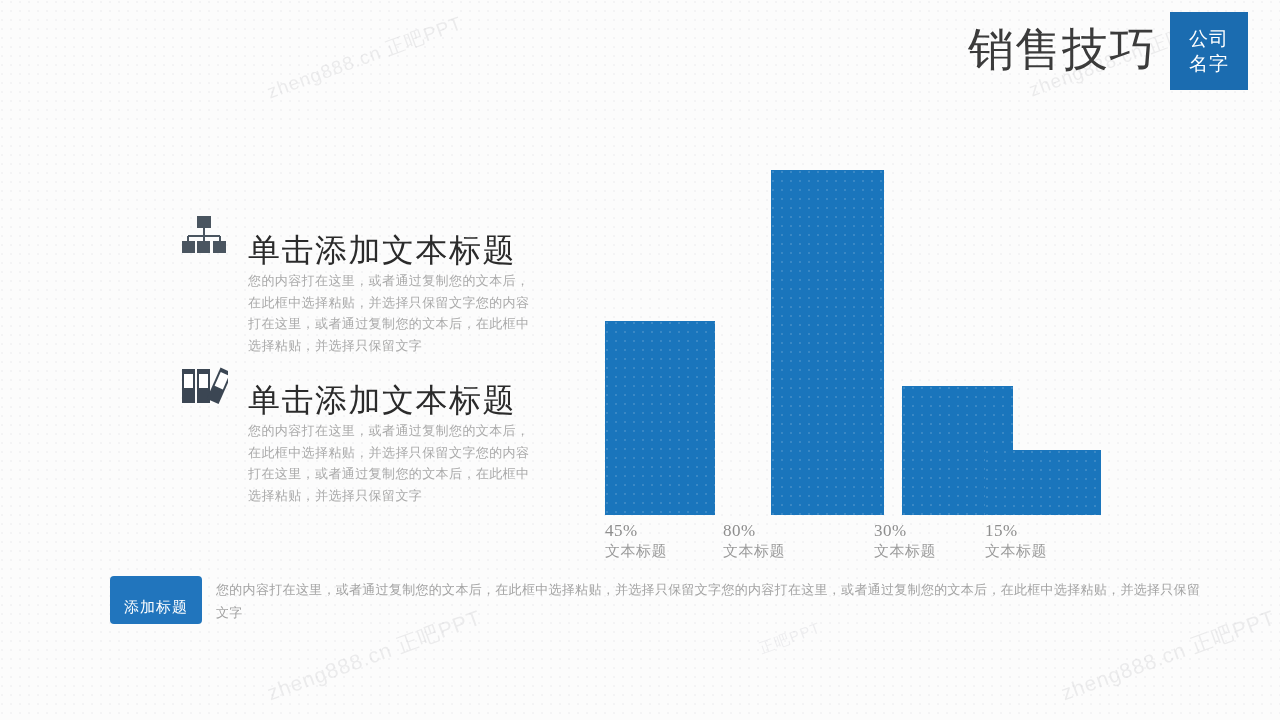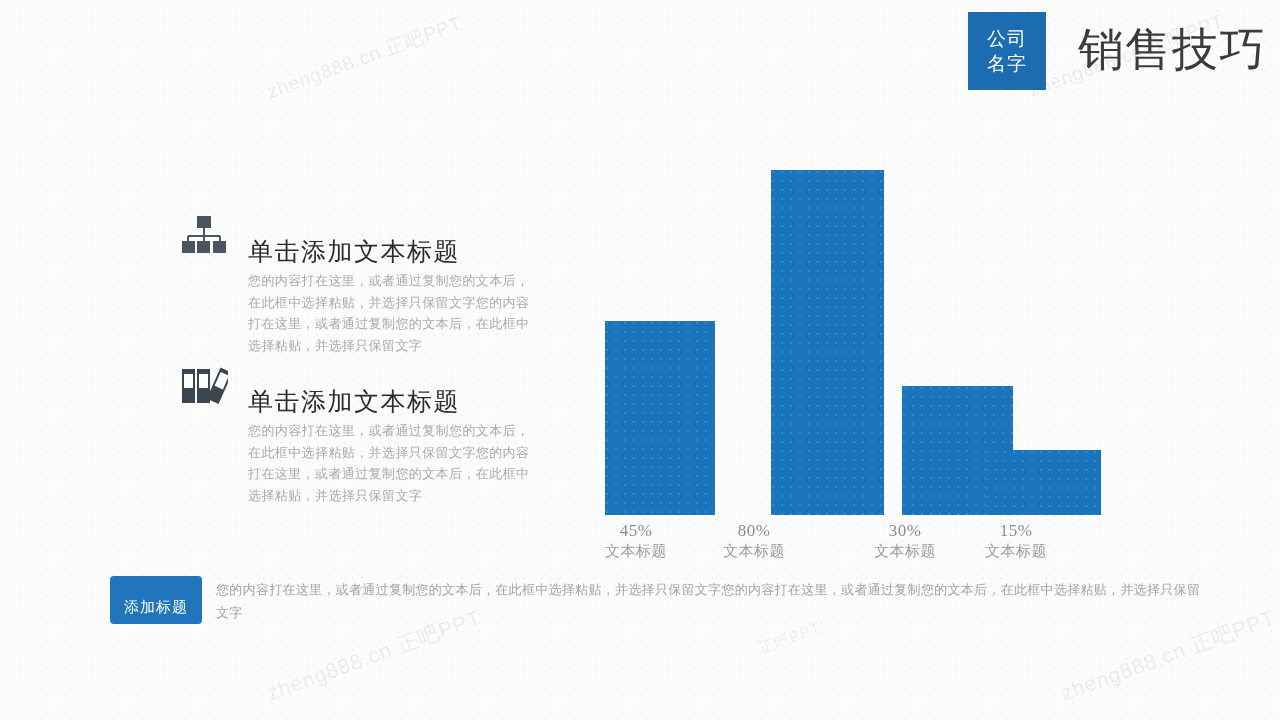--- a/index.html
+++ b/index.html
@@ -205,11 +205,11 @@
   <div class="watermark wm-5">正吧PPT</div>
 
   <div id="header">
+    <div id="slide-title">销售技巧</div>
     <div id="company-badge">
       <span>公司</span>
       <span>名字</span>
     </div>
-    <div id="slide-title">销售技巧</div>
   </div>
 
   <div class="content-block" id="block-1">

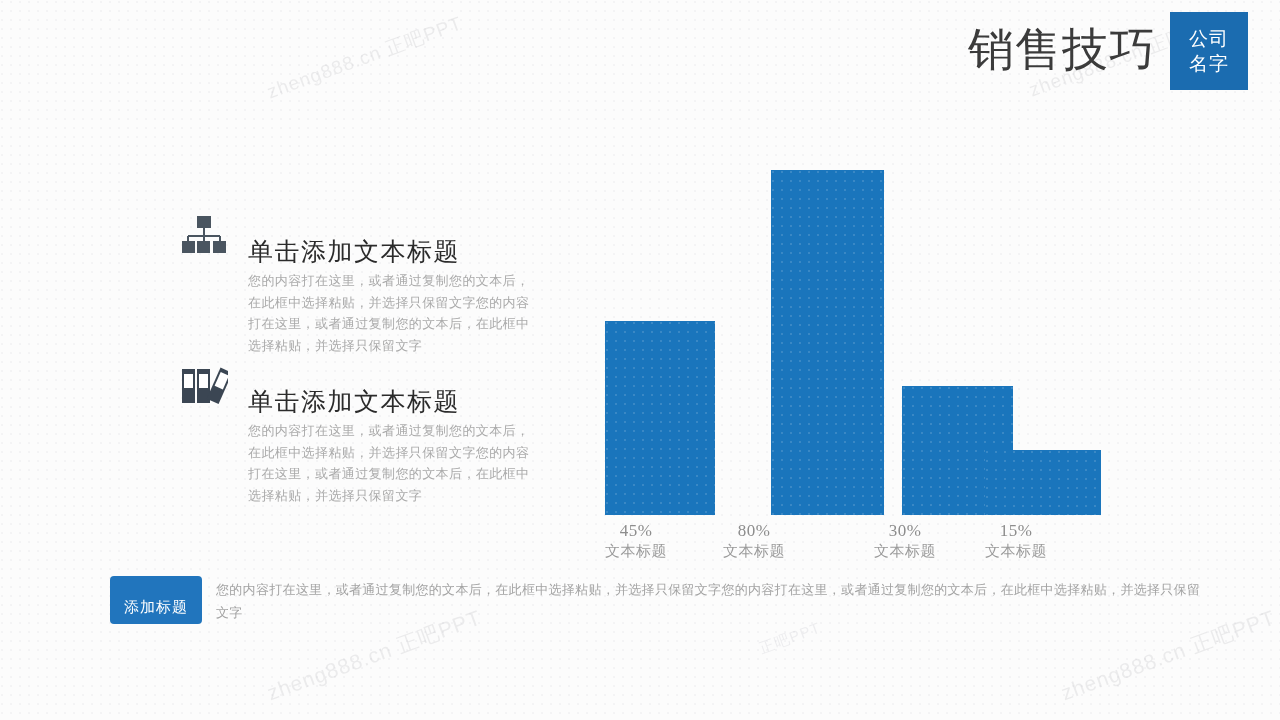--- a/index.html
+++ b/index.html
@@ -99,7 +99,7 @@
     justify-content: flex-start;
   }
   .block-title {
-    font-size: 25px;
+    font-size: 32px;
     color: #2b2b2b;
     letter-spacing: 1.5px;
     margin-left: 20px;

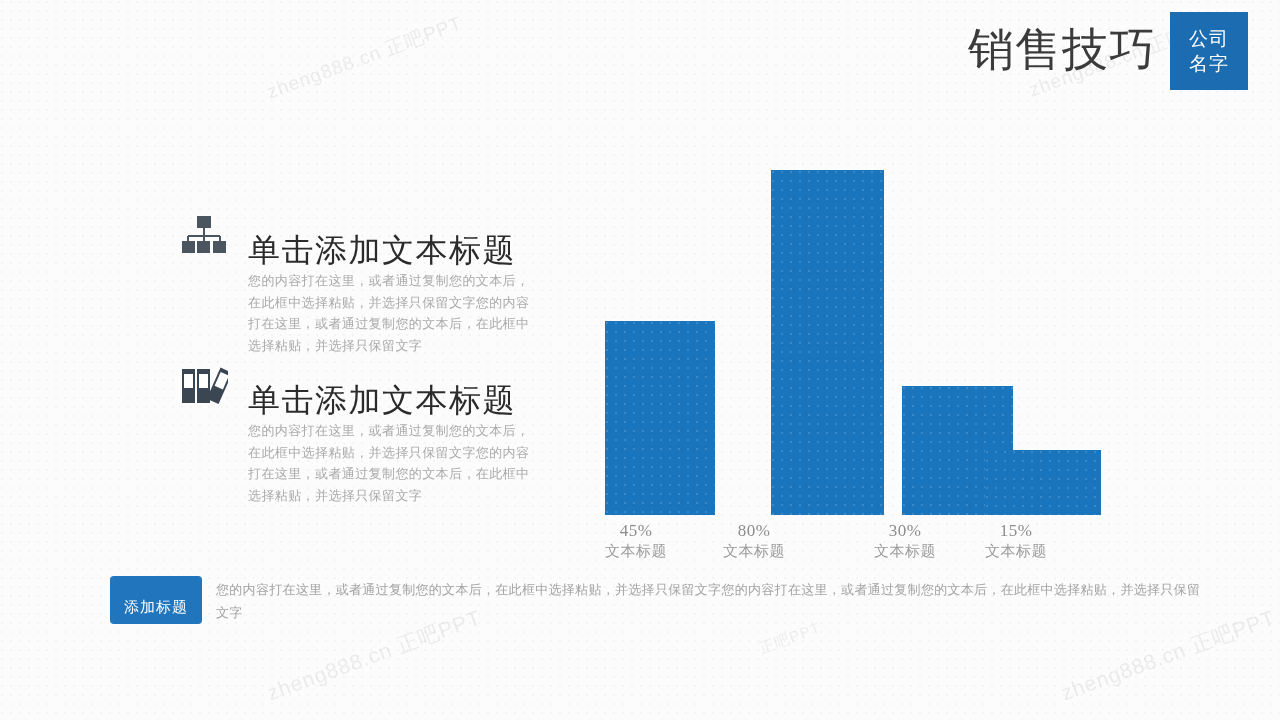--- a/index.html
+++ b/index.html
@@ -147,7 +147,6 @@
     top: 100%;
     left: 0;
     padding-top: 6px;
-    text-align: center;
   }
   .bar-value {
     font-family: "Liberation Serif", serif;

